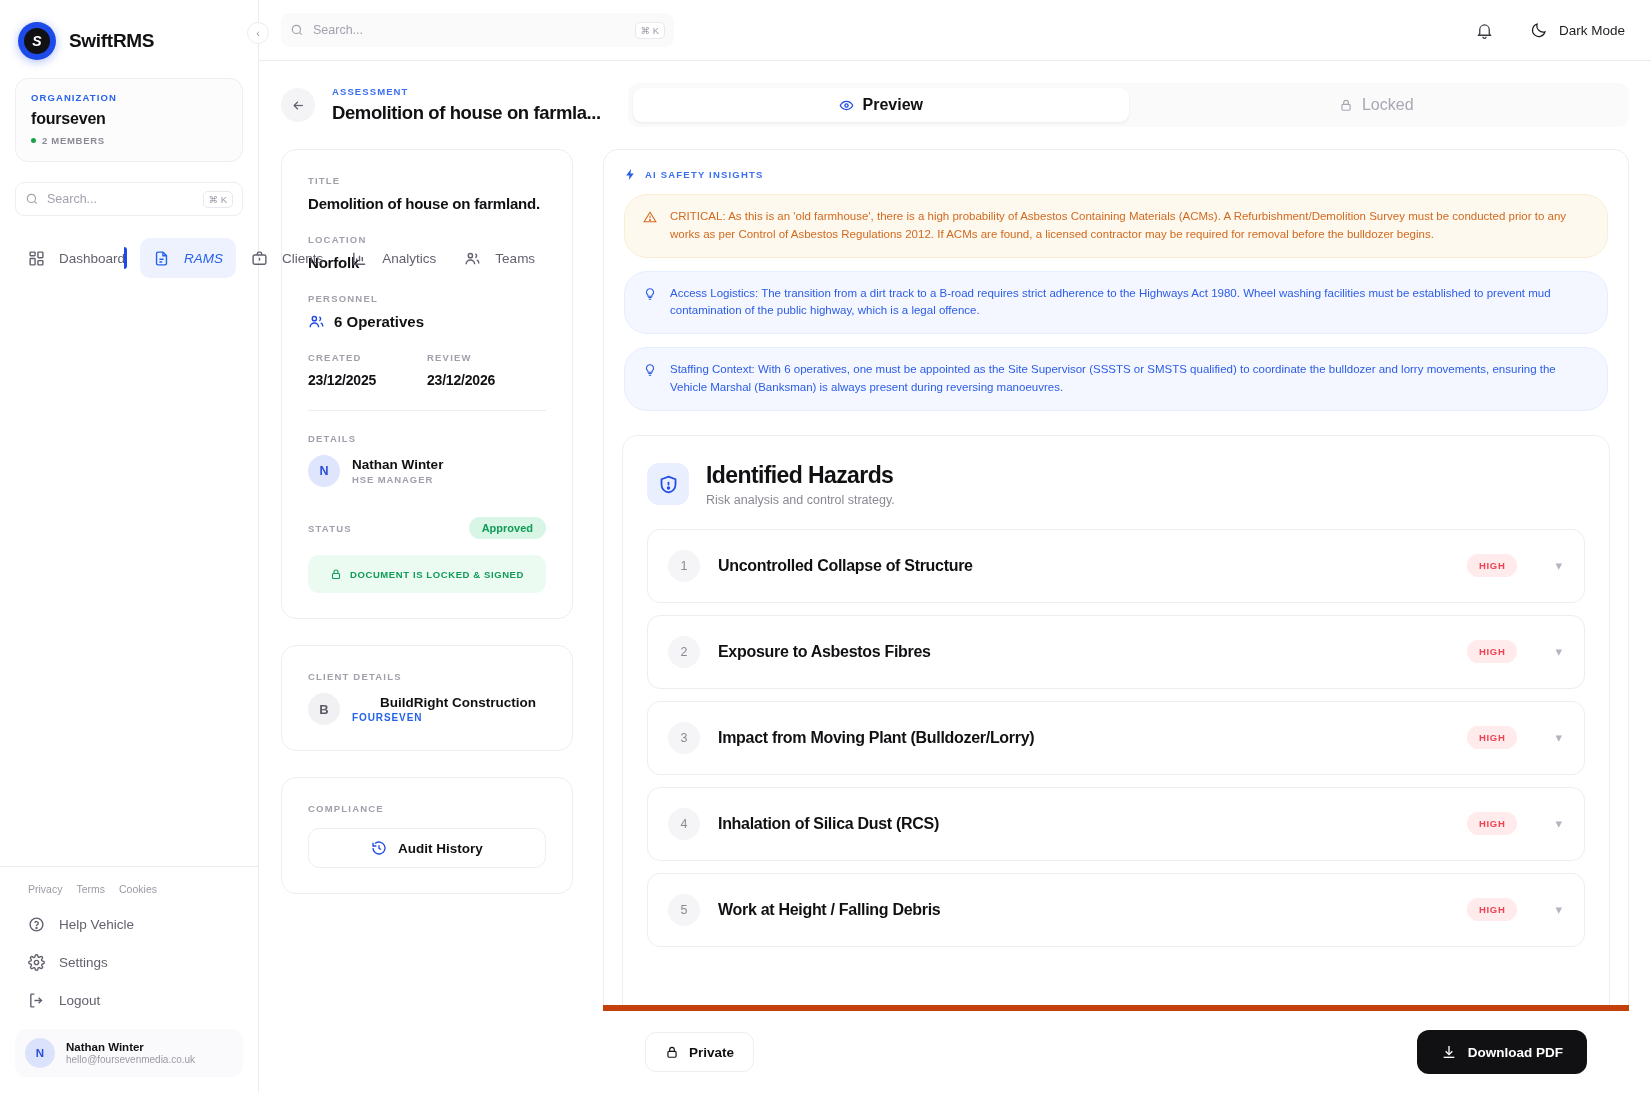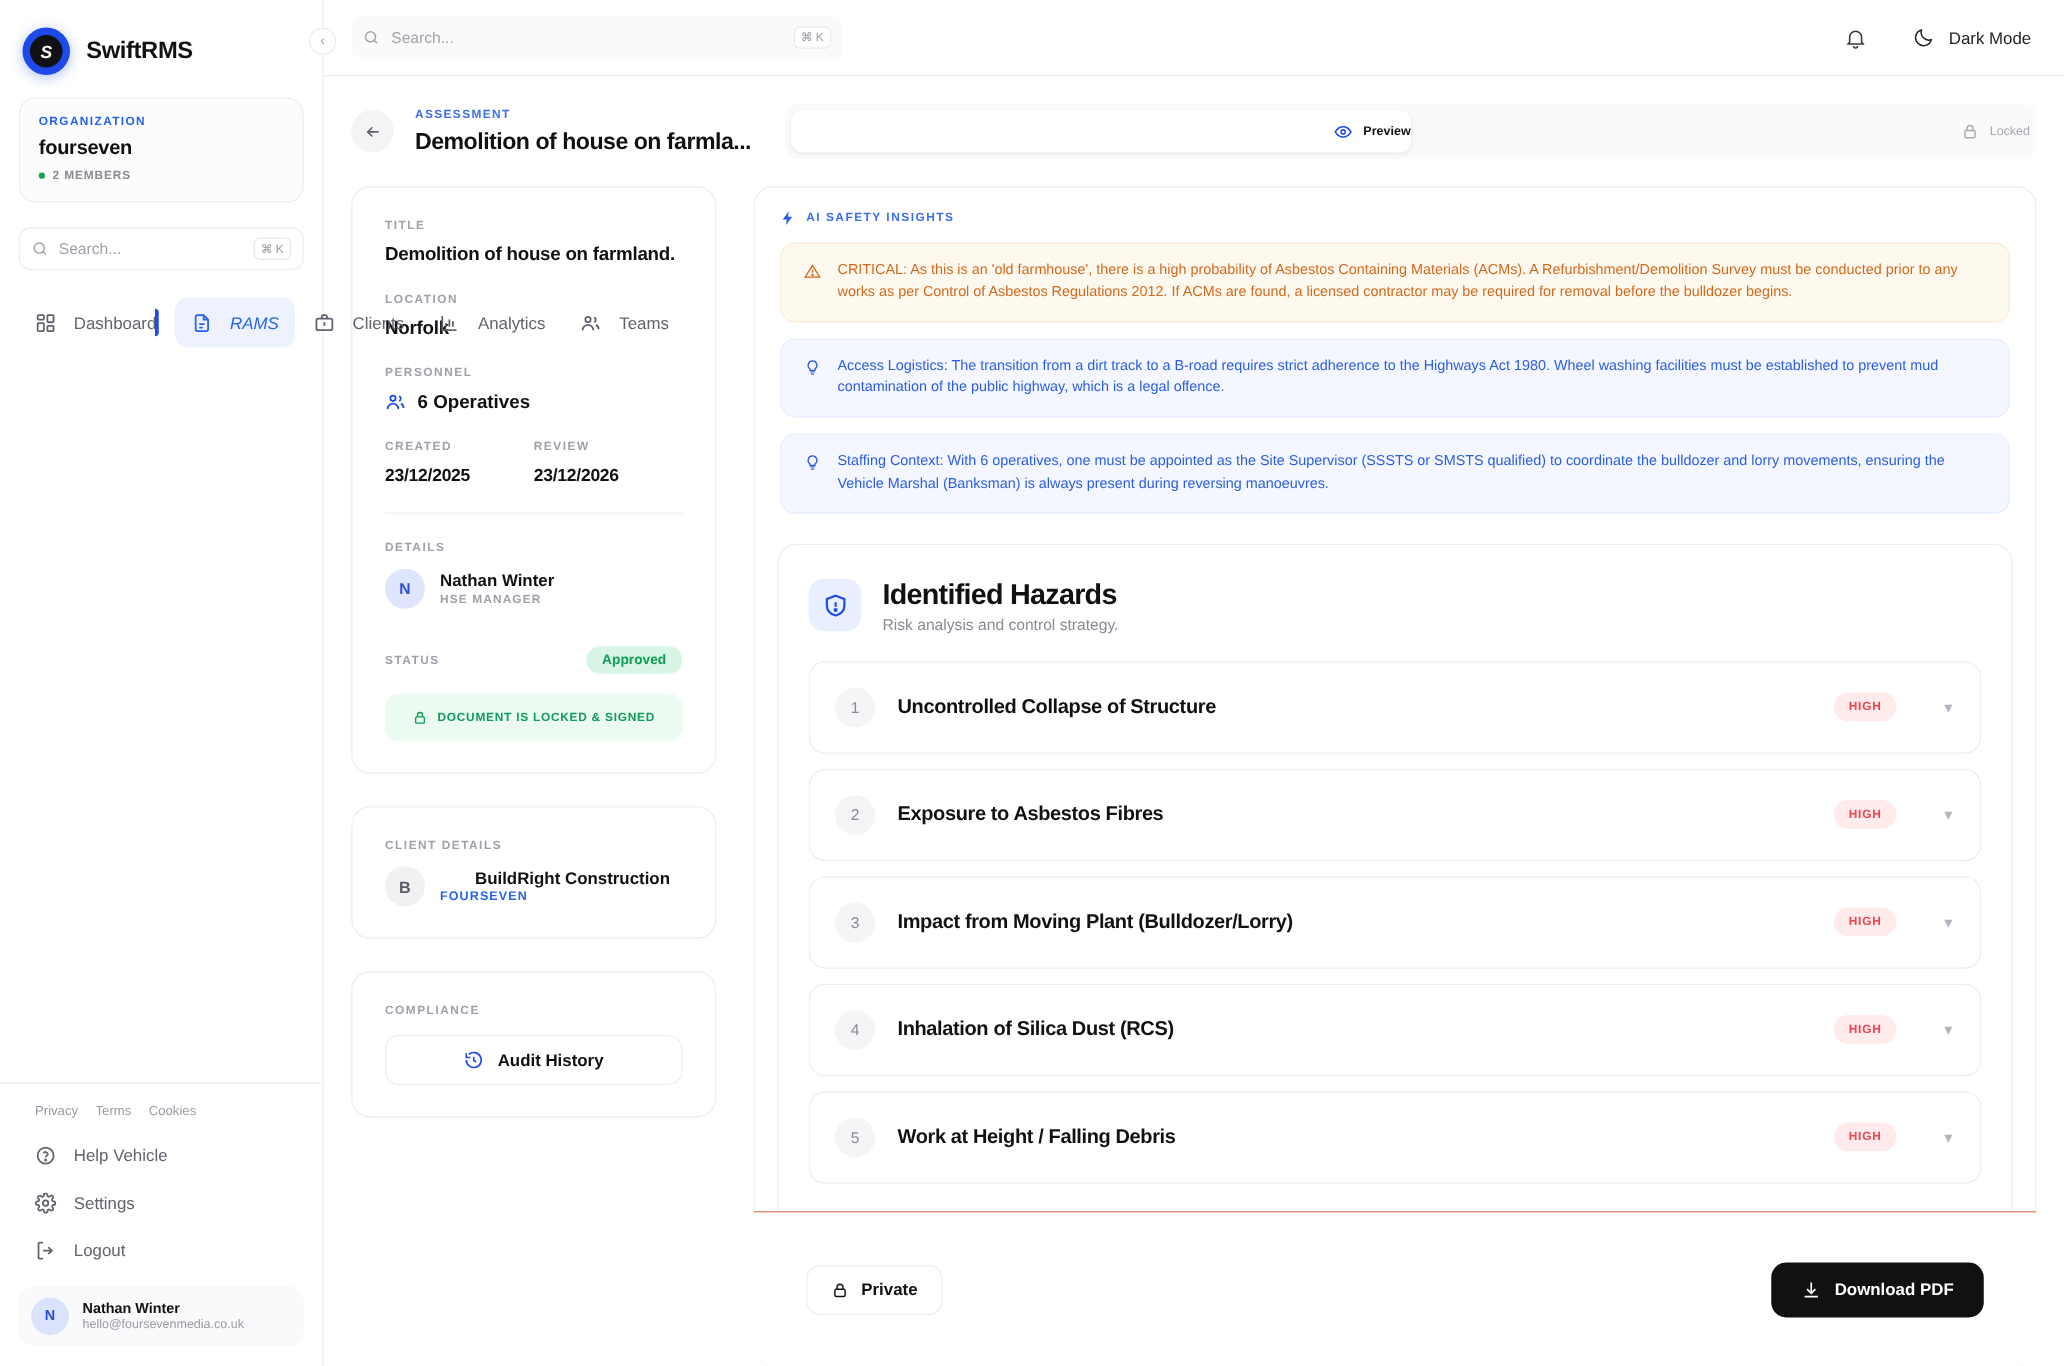--- a/index.html
+++ b/index.html
@@ -118,8 +118,8 @@
     height: 44px; margin-left: 10px;
   }
   .tab {
-    flex: 1; display: flex; align-items: center; justify-content: flex-end; gap: 9px;
-    font-size: 10px; border-radius: 9px; color: #a8a8b3;
+    flex: 1; display: flex; align-items: center; justify-content: center; gap: 9px;
+    font-size: 16px; border-radius: 9px; color: #a8a8b3;
   }
   .tab.active { background: #fff; color: #111114; font-weight: bold; box-shadow: 0 1px 3px rgba(0,0,0,.07); }
 

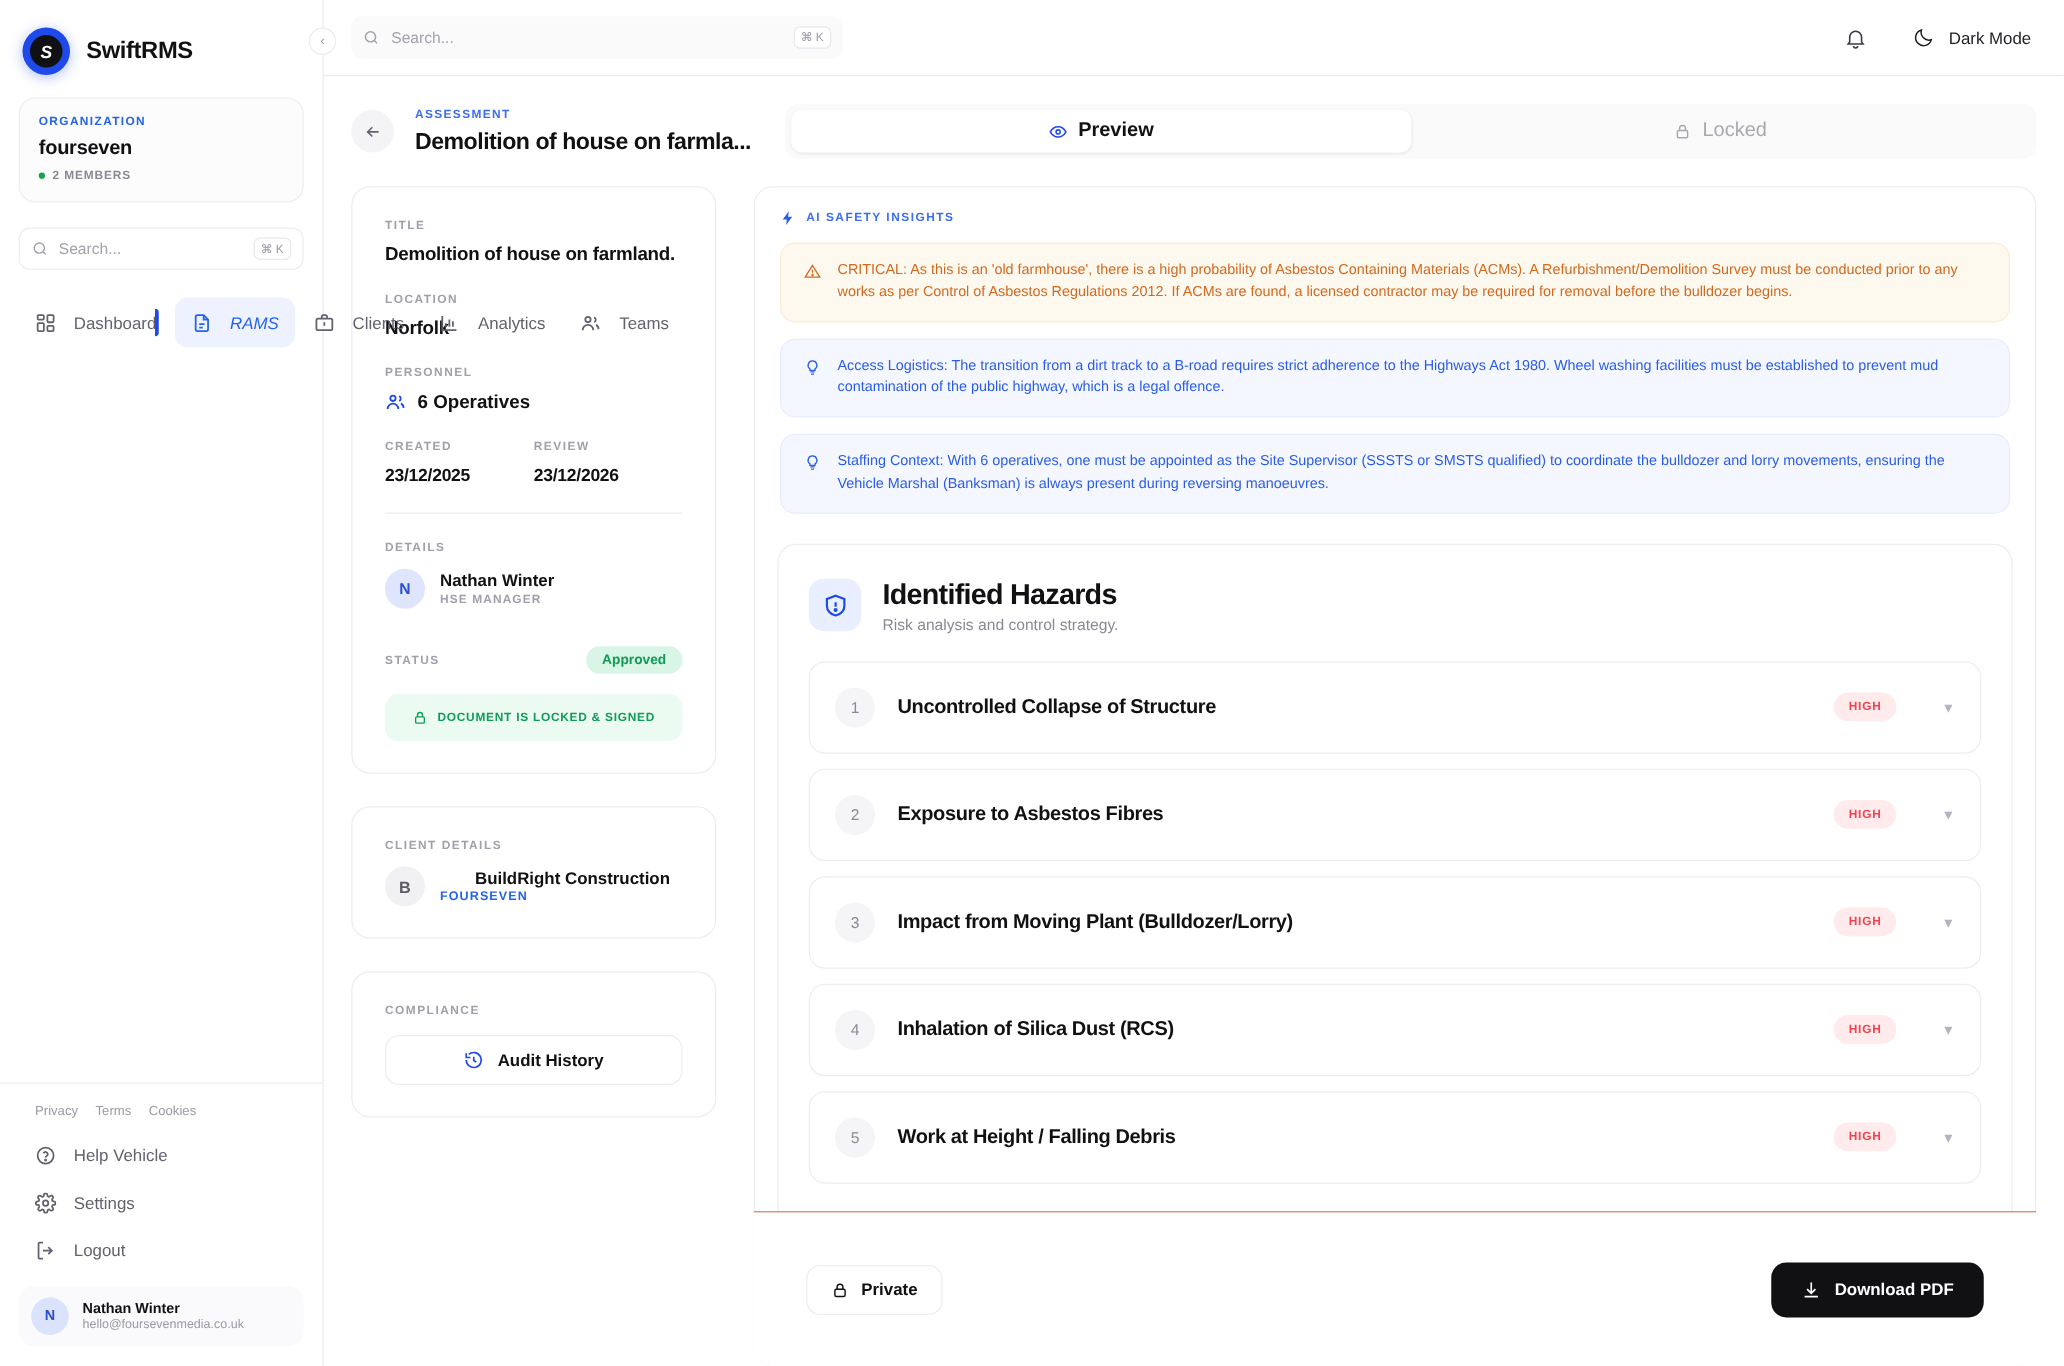--- a/index.html
+++ b/index.html
@@ -179,7 +179,7 @@
   .insights-head { display: flex; align-items: center; gap: 8px; }
   .insights-head-label { font-size: 9.5px; font-weight: bold; letter-spacing: 1.2px; color: #3b6ef0; }
   .insight {
-    border-radius: 12px; padding: 13px 18px; margin-top: 13px;
+    border-radius: 23px; padding: 13px 18px; margin-top: 13px;
     display: flex; gap: 13px; line-height: 1.55;
   }
   .insight-critical { background: #fef9ef; border: 1px solid #fbecd4; }

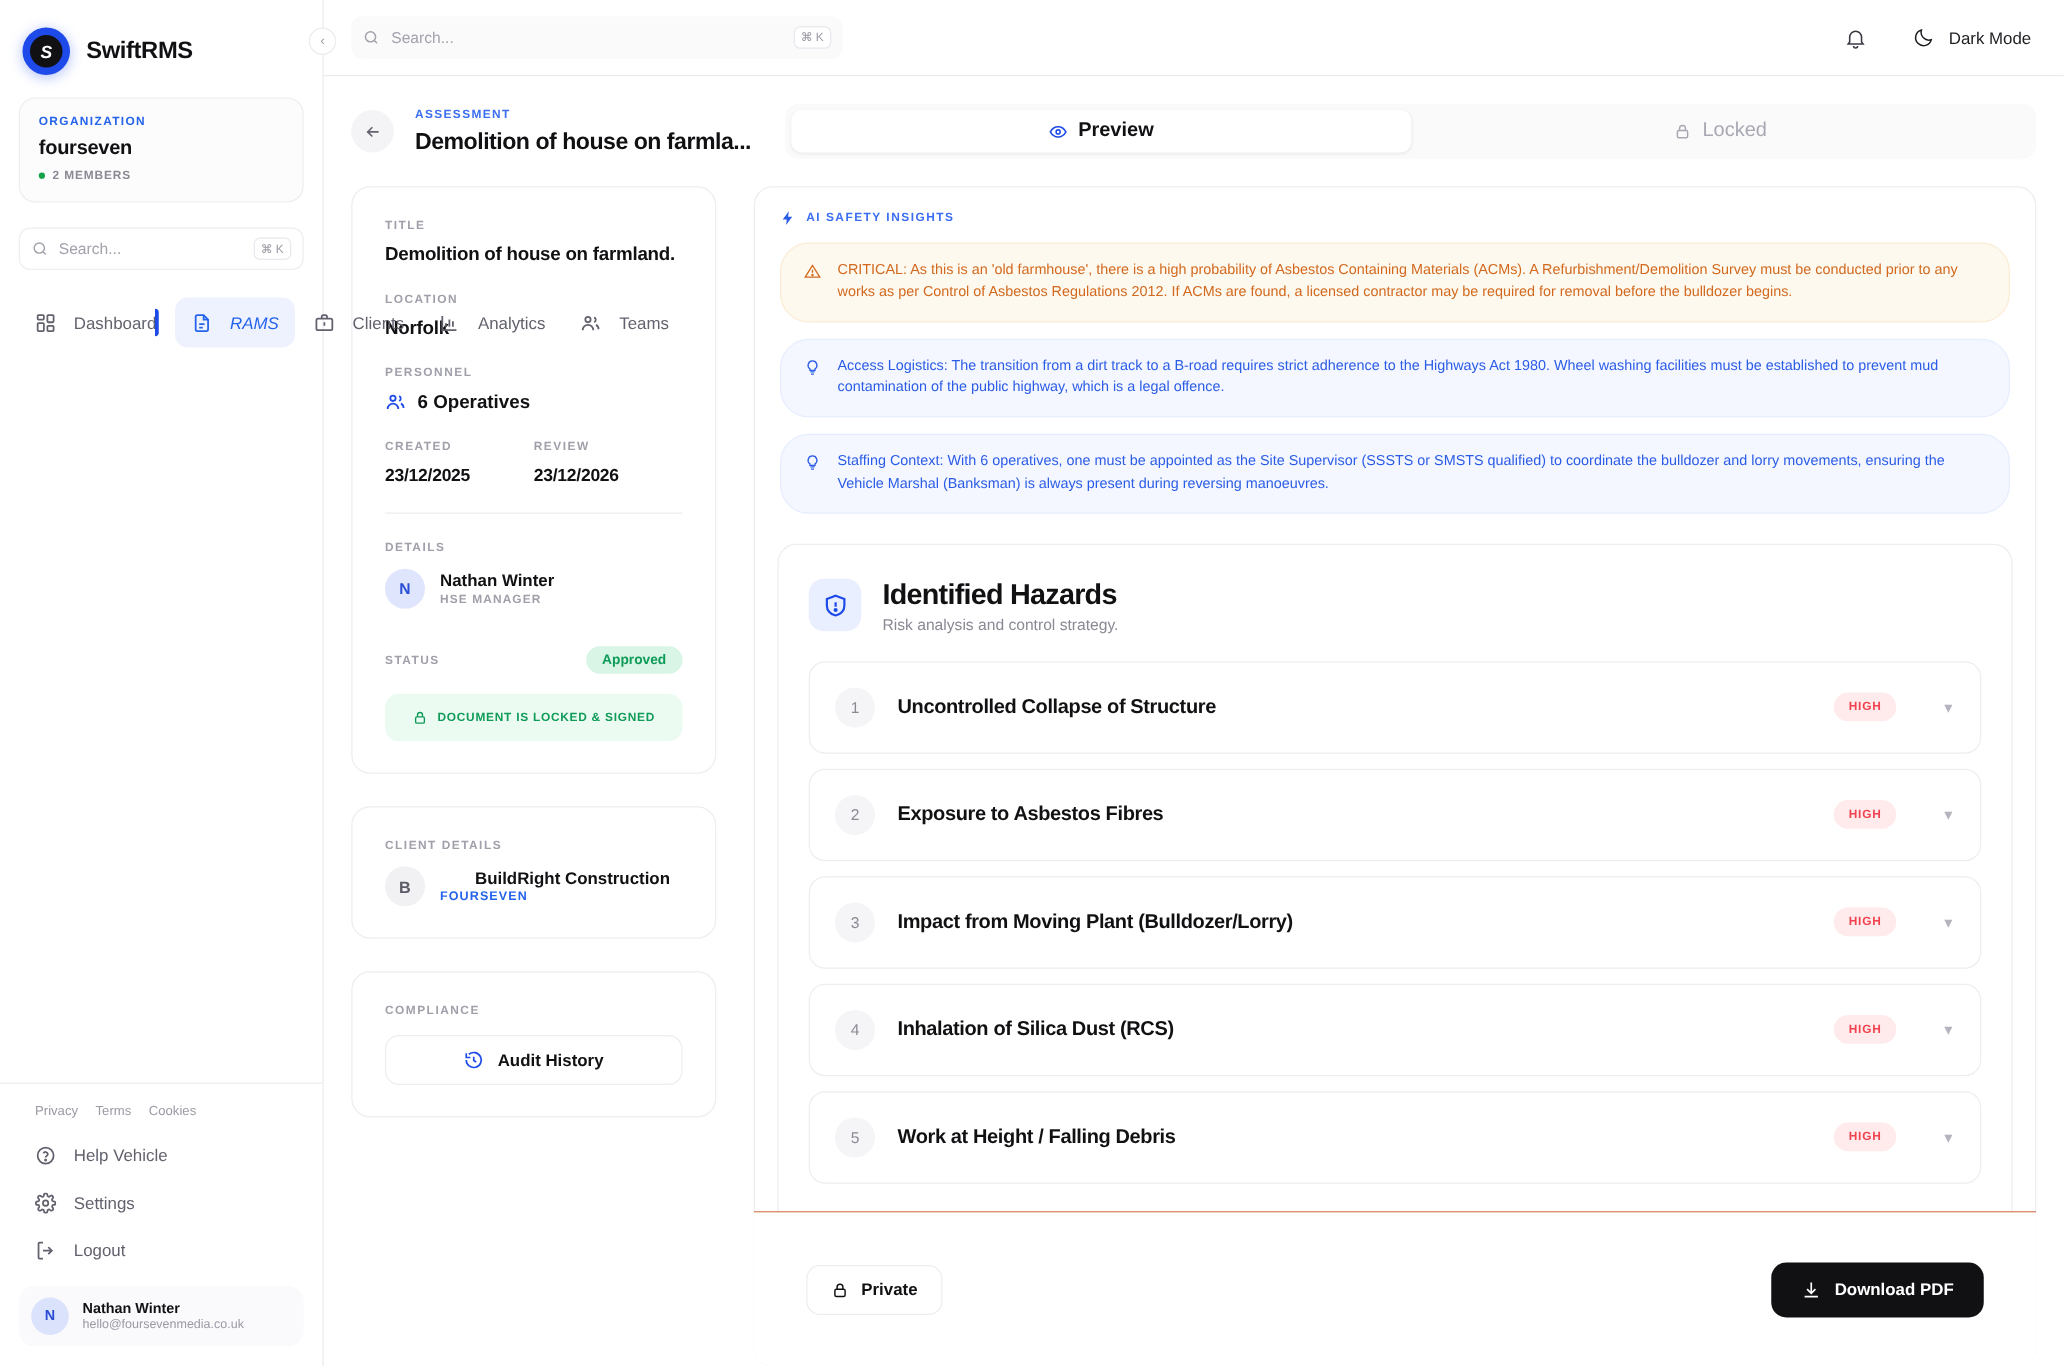--- a/index.html
+++ b/index.html
@@ -219,8 +219,8 @@
   .hz-chev { color: #b4b4bf; font-size: 13px; margin-left: 20px; }
 
   .footer-bar {
-    position: absolute; left: 0; right: 0; bottom: 0; height: 124px;
-    background: #fff; border-top: 1px solid #c2410c;
+    position: absolute; left: 0; right: 0; bottom: 0; height: 88px;
+    background: #fff; border-top: 6px solid #c2410c;
     display: flex; align-items: center; padding: 0 42px 0 42px;
     border-radius: 0 0 15px 15px;
     justify-content: center;

